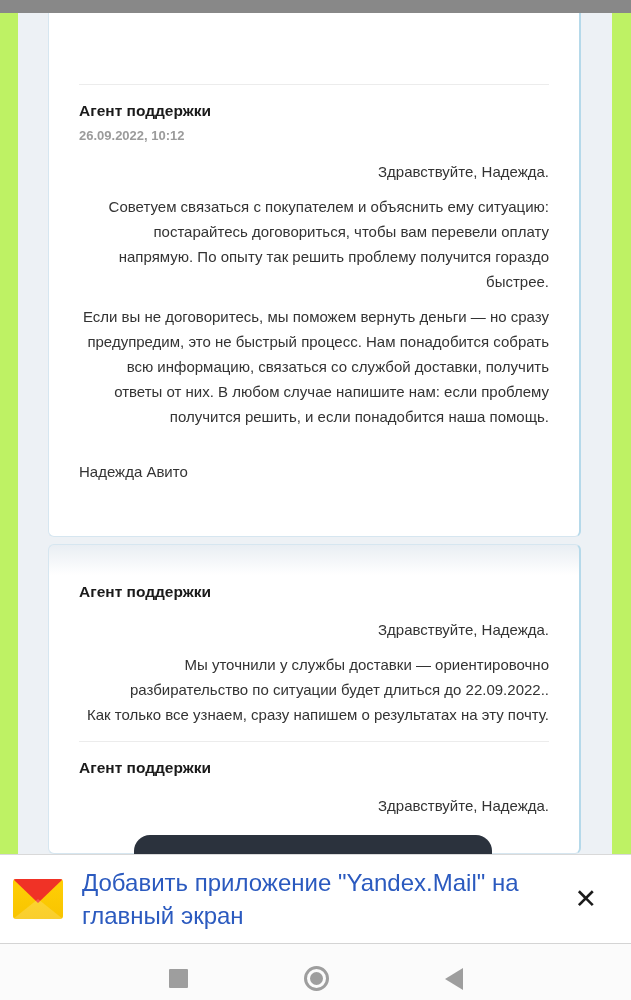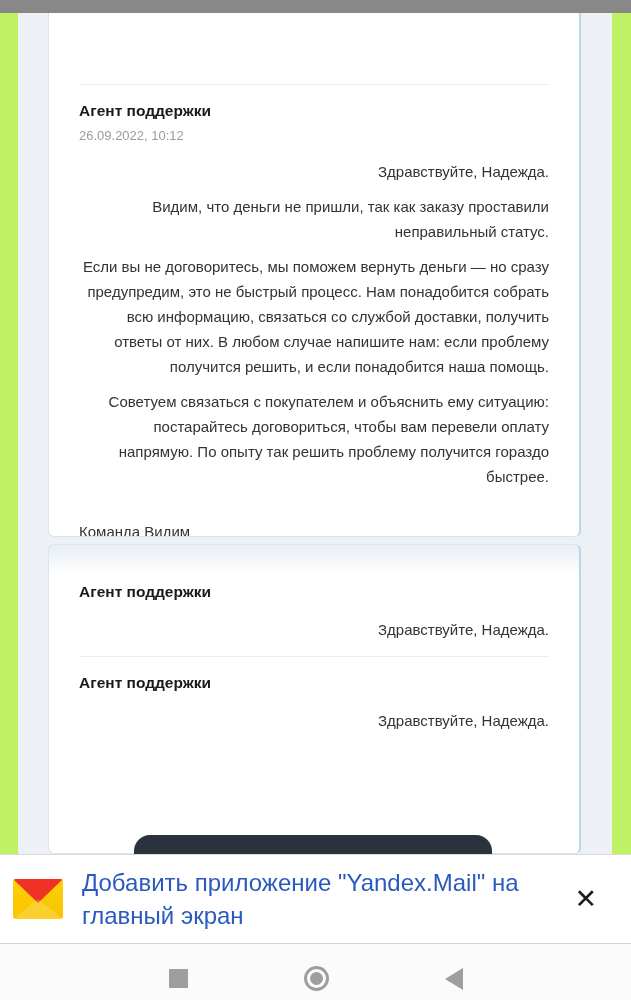--- a/index.html
+++ b/index.html
@@ -32,7 +32,7 @@
     line-height:20px; margin-top:16px;
   }
   .card-2 .msg-sender.first { margin-top:37px; }
-  .msg-date { font-size:13px; color:#9b9b9b; line-height:17px; margin-top:6px; }
+  .msg-date { font-size:13px; color:#9b9b9b; line-height:17px; margin-top:6px;font-weight:bold; }
   .msg-body p {
     font-size:15px; color:#333333; line-height:25px;
     margin-top:10px; white-space:pre-line;text-align:right;

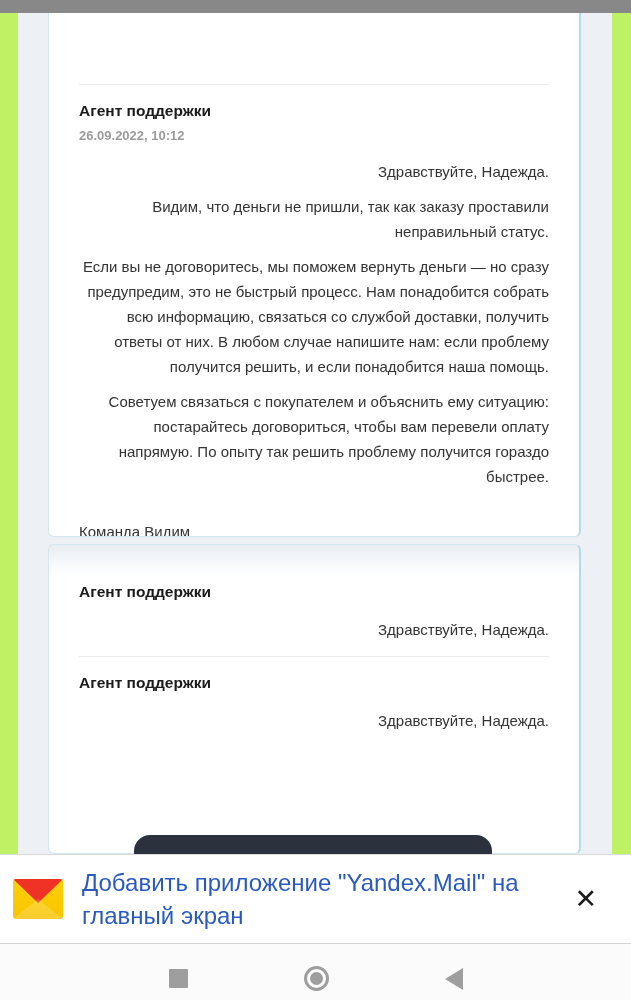--- a/index.html
+++ b/index.html
@@ -102,7 +102,6 @@
     <div class="msg-date">26.09.2022, 10:12</div>
     <div class="msg-body">
       <p class="greeting">Здравствуйте, Надежда.</p>
-      <p>Видим, что деньги не пришли, так как заказу проставили неправильный статус.</p>
       <p>Если вы не договоритесь, мы поможем вернуть деньги — но сразу предупредим, это не быстрый процесс. Нам понадобится собрать всю информацию, связаться со службой доставки, получить ответы от них. В любом случае напишите нам: если проблему получится решить, и если понадобится наша помощь.</p>
       <p>Советуем связаться с покупателем и объяснить ему ситуацию: постарайтесь договориться, чтобы вам перевели оплату напрямую. По опыту так решить проблему получится гораздо быстрее.</p>
     </div>

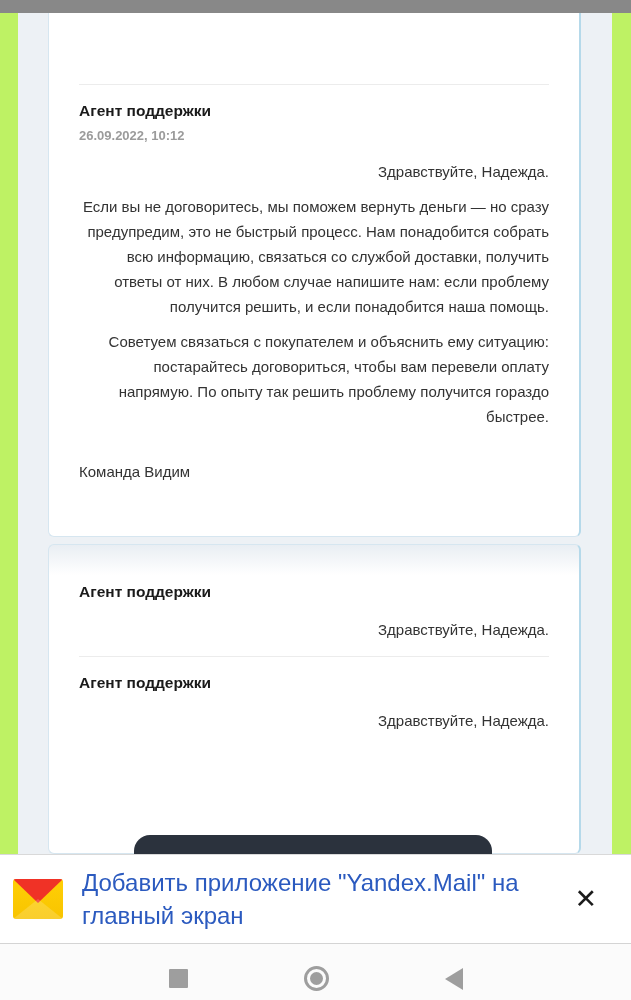--- a/index.html
+++ b/index.html
@@ -102,8 +102,8 @@
     <div class="msg-date">26.09.2022, 10:12</div>
     <div class="msg-body">
       <p class="greeting">Здравствуйте, Надежда.</p>
+      <p>Советуем связаться с покупателем и объяснить ему ситуацию: постарайтесь договориться, чтобы вам перевели оплату напрямую. По опыту так решить проблему получится гораздо быстрее.</p>
       <p>Если вы не договоритесь, мы поможем вернуть деньги — но сразу предупредим, это не быстрый процесс. Нам понадобится собрать всю информацию, связаться со службой доставки, получить ответы от них. В любом случае напишите нам: если проблему получится решить, и если понадобится наша помощь.</p>
-      <p>Советуем связаться с покупателем и объяснить ему ситуацию: постарайтесь договориться, чтобы вам перевели оплату напрямую. По опыту так решить проблему получится гораздо быстрее.</p>
     </div>
     <div class="msg-signature">Команда Видим</div>
 

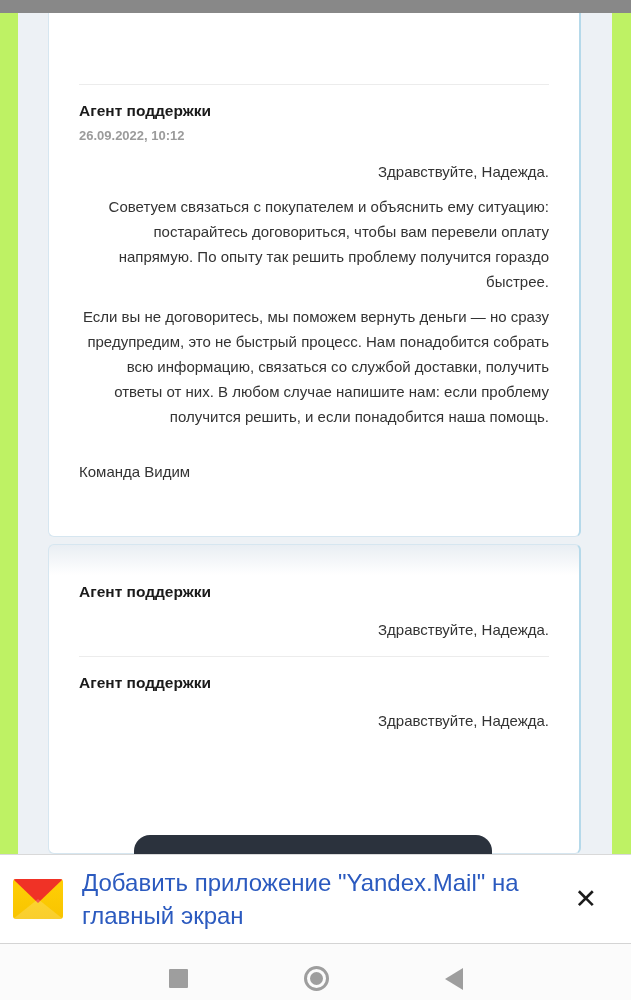--- a/index.html
+++ b/index.html
@@ -105,7 +105,7 @@
       <p>Советуем связаться с покупателем и объяснить ему ситуацию: постарайтесь договориться, чтобы вам перевели оплату напрямую. По опыту так решить проблему получится гораздо быстрее.</p>
       <p>Если вы не договоритесь, мы поможем вернуть деньги — но сразу предупредим, это не быстрый процесс. Нам понадобится собрать всю информацию, связаться со службой доставки, получить ответы от них. В любом случае напишите нам: если проблему получится решить, и если понадобится наша помощь.</p>
     </div>
-    <div class="msg-signature">Команда Видим</div>
+    <div class="msg-signature">Надежда Авито</div>
 
   </div>
 

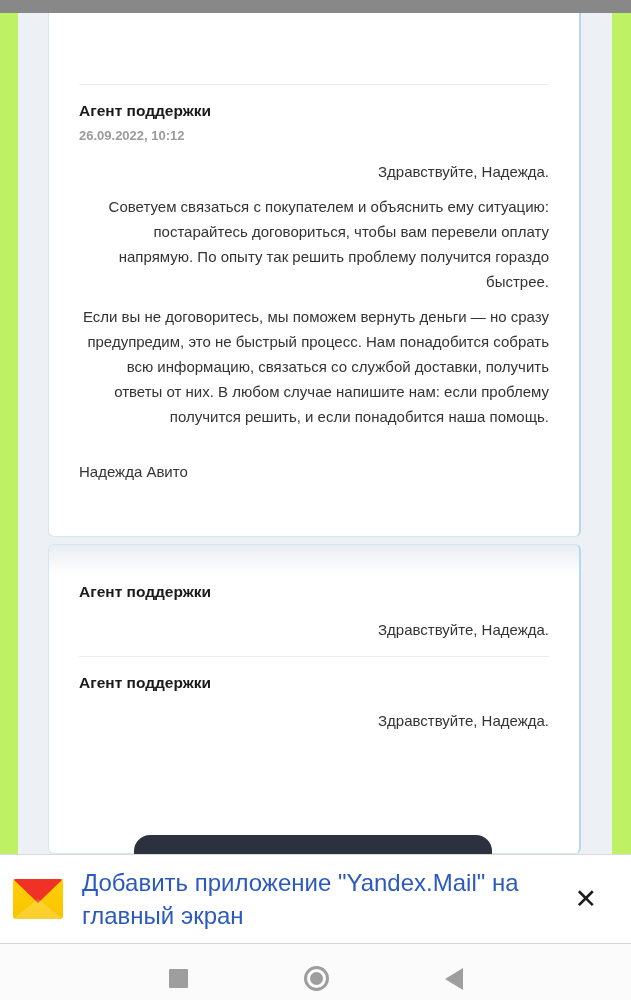--- a/index.html
+++ b/index.html
@@ -113,6 +113,8 @@
     <div class="msg-sender first">Агент поддержки</div>
     <div class="msg-body">
       <p class="greeting">Здравствуйте, Надежда.</p>
+      <p>Мы уточнили у службы доставки — ориентировочно разбирательство по ситуации будет длиться до 22.09.2022..
+Как только все узнаем, сразу напишем о результатах на эту почту.</p>
     </div>
     <hr class="divider divider-2">
     <div class="msg-sender">Агент поддержки</div>

